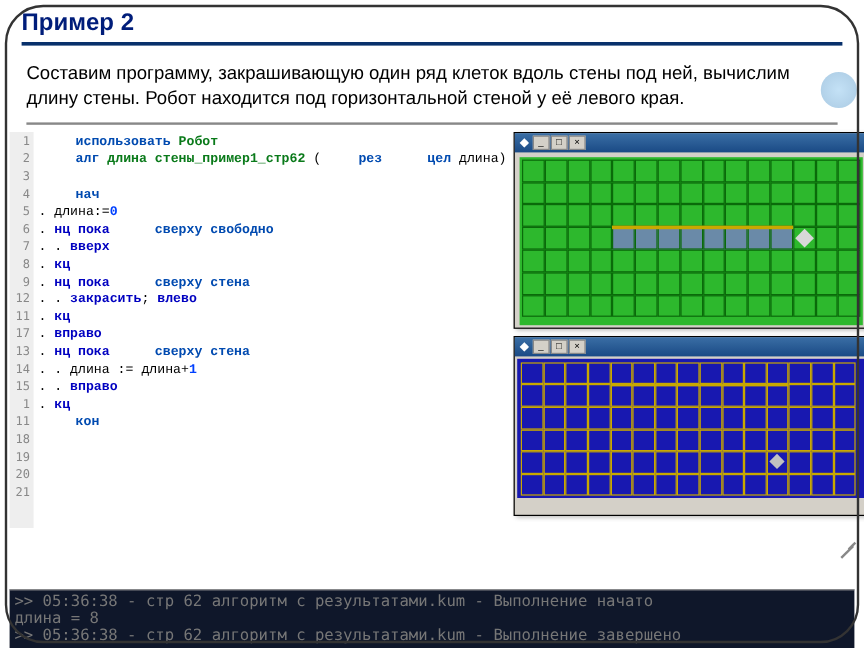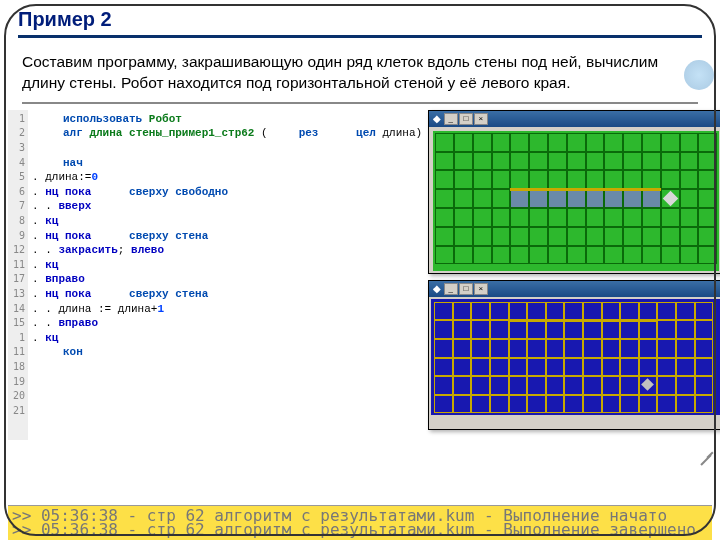--- a/index.html
+++ b/index.html
@@ -34,7 +34,7 @@
   .env-cell { position: absolute; border: 1px solid #c8a800; }
   .env-wall { position: absolute; height: 2px; background: #c8a800; }
   .env-robot { position: absolute; background: #c0c0c0; transform: rotate(45deg); }
-  .console { position: absolute; bottom: 0; left: 8px; right: 8px; font-family: monospace; font-size: 16px; color: #777; border-top: 1px solid #999; background: #fde047; padding: 3px 4px; line-height: 14px; }
+  .console { position: absolute; bottom: 0; left: 8px; right: 8px; font-family: monospace; font-size: 13px; color: #777; border-top: 1px solid #999; background: #0f172a; padding: 3px 4px; line-height: 14px; }
   .handle { position: absolute; right: 6px; bottom: 78px; width: 22px; height: 22px; }
   .handle::before, .handle::after { content: ""; position: absolute; right: 1px; bottom: 1px; width: 14px; height: 2px; background: #888; transform: rotate(-45deg); }
   .handle::after { width: 8px; right: 0px; bottom: 6px; }

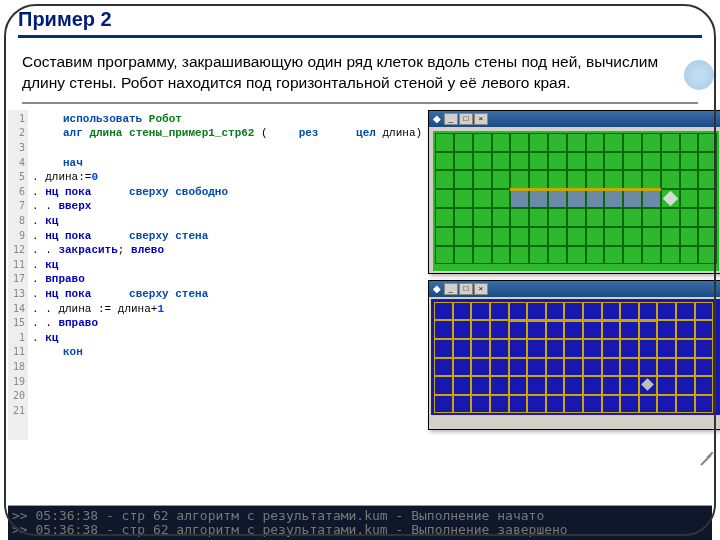--- a/index.html
+++ b/index.html
@@ -316,6 +316,7 @@
 
 <div class="console" id="console">
     <div>&gt;&gt; 05:36:38 - стр 62 алгоритм с результатами.kum - Выполнение начато</div>
+    <div>длина = 8</div>
     <div>&gt;&gt; 05:36:38 - стр 62 алгоритм с результатами.kum - Выполнение завершено</div>
   </div>
 <div class="handle"></div>

